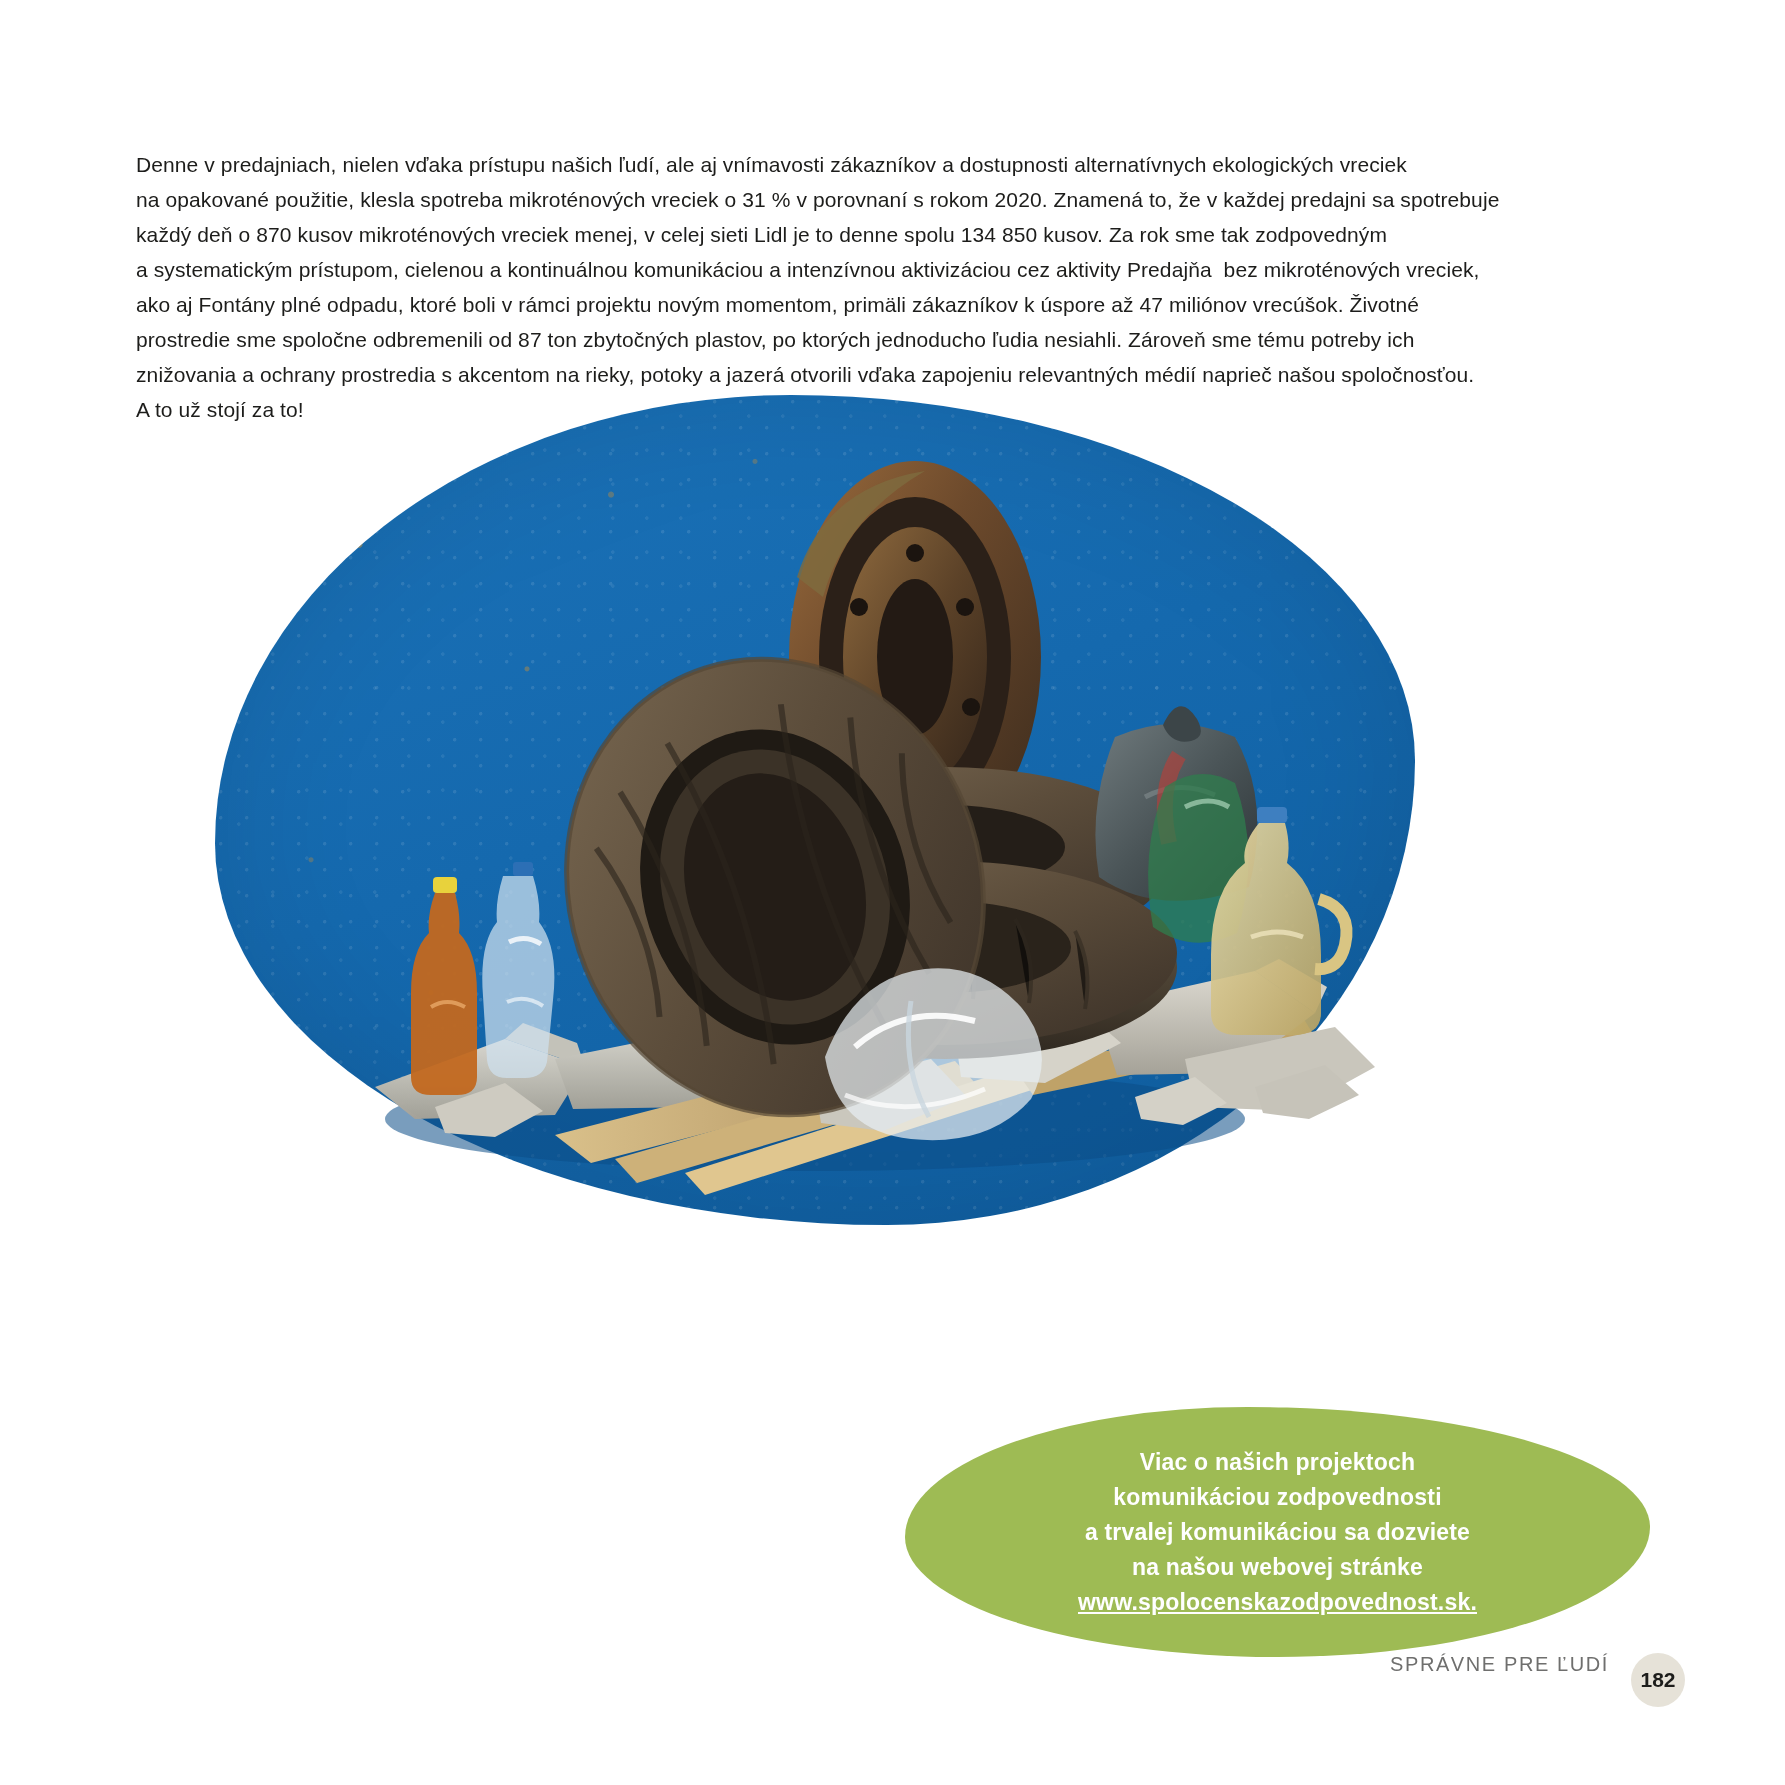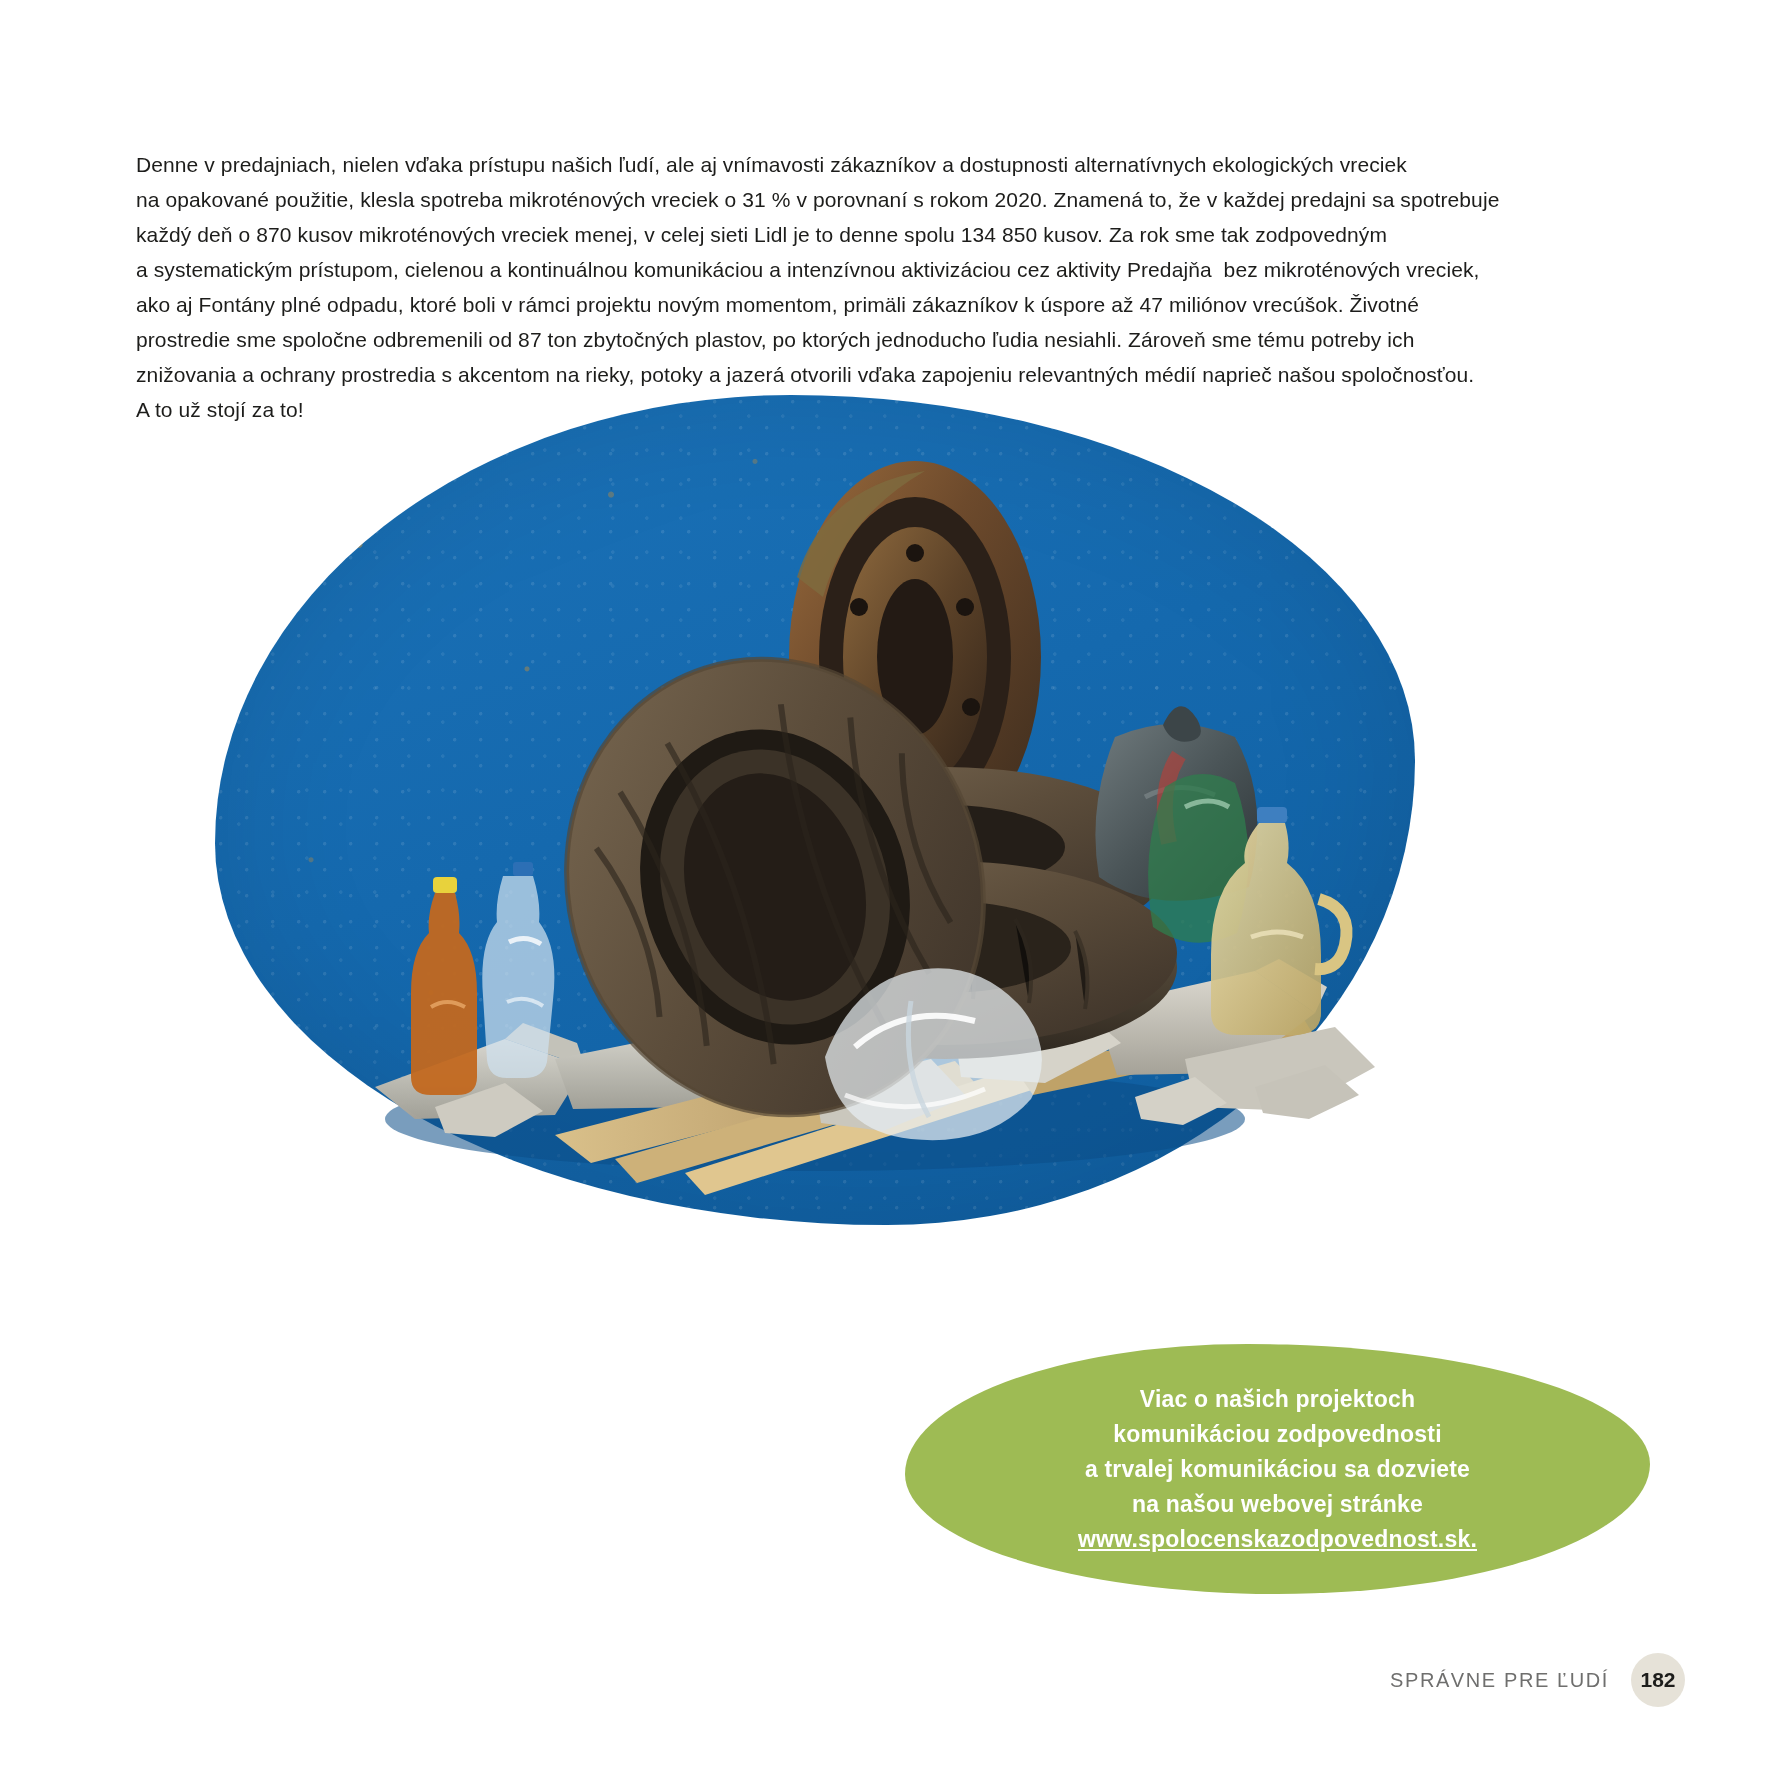--- a/index.html
+++ b/index.html
@@ -83,7 +83,7 @@
   .callout {
     position: absolute;
     left: 905px;
-    top: 1344px;
+    top: 1407px;
     width: 745px;
     height: 250px;
     text-decoration: underline;

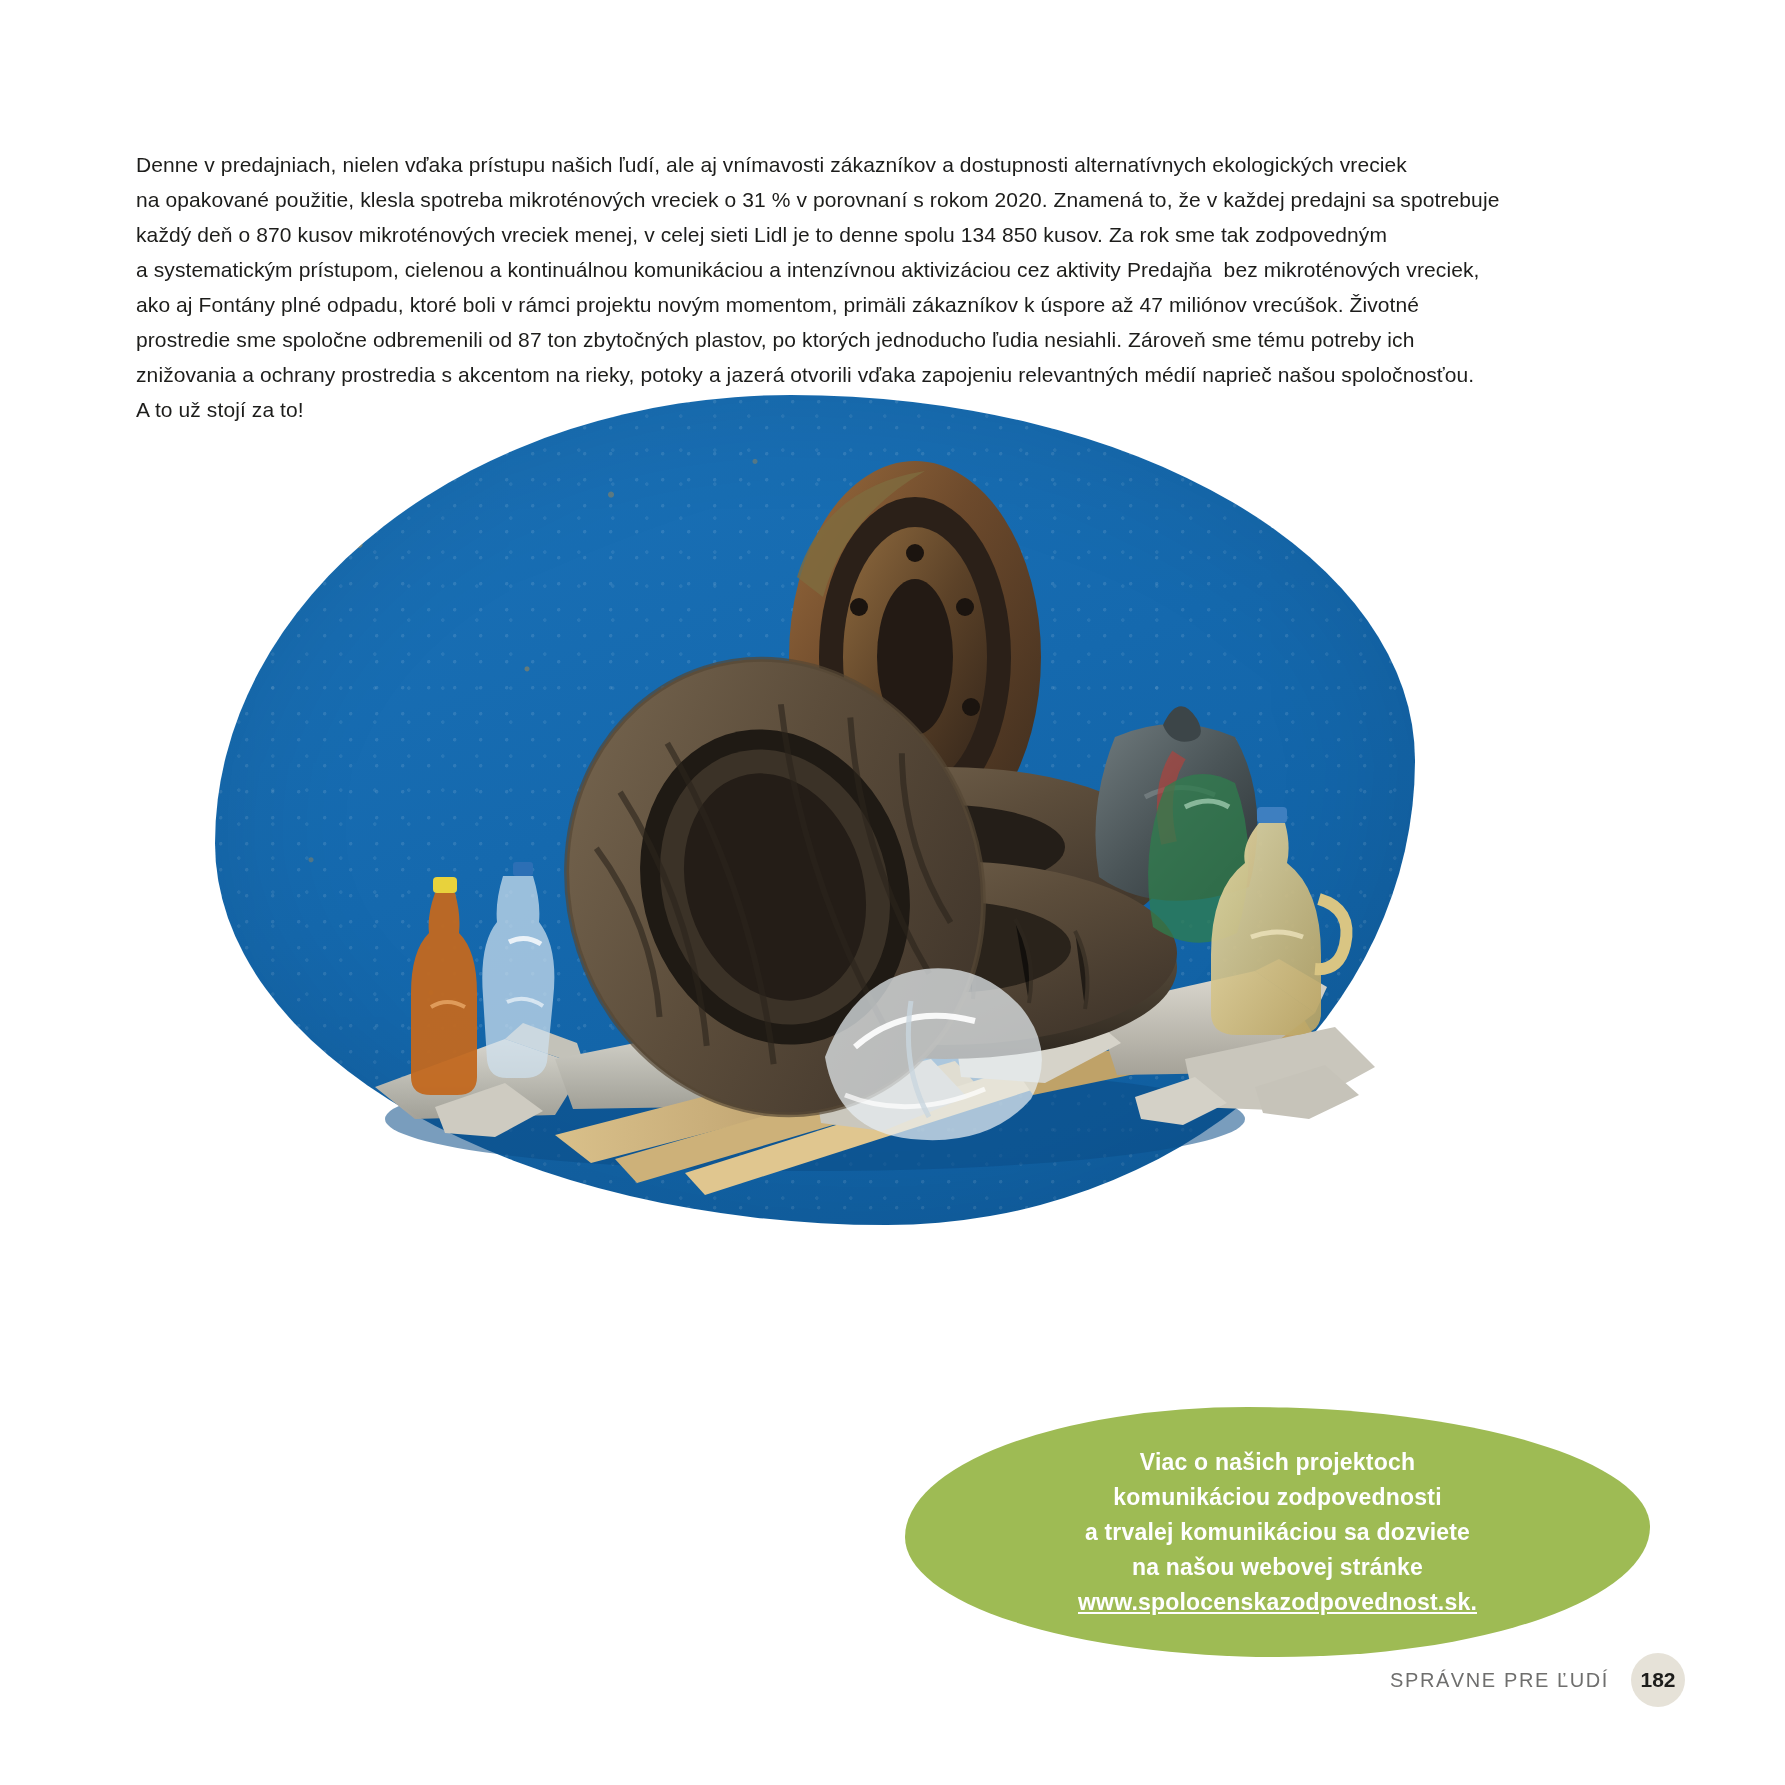--- a/index.html
+++ b/index.html
@@ -130,7 +130,6 @@
     right: 100px;
     bottom: 78px;
     display: flex;
-    align-items: center;
     gap: 22px;
   }
   .footer-label {

